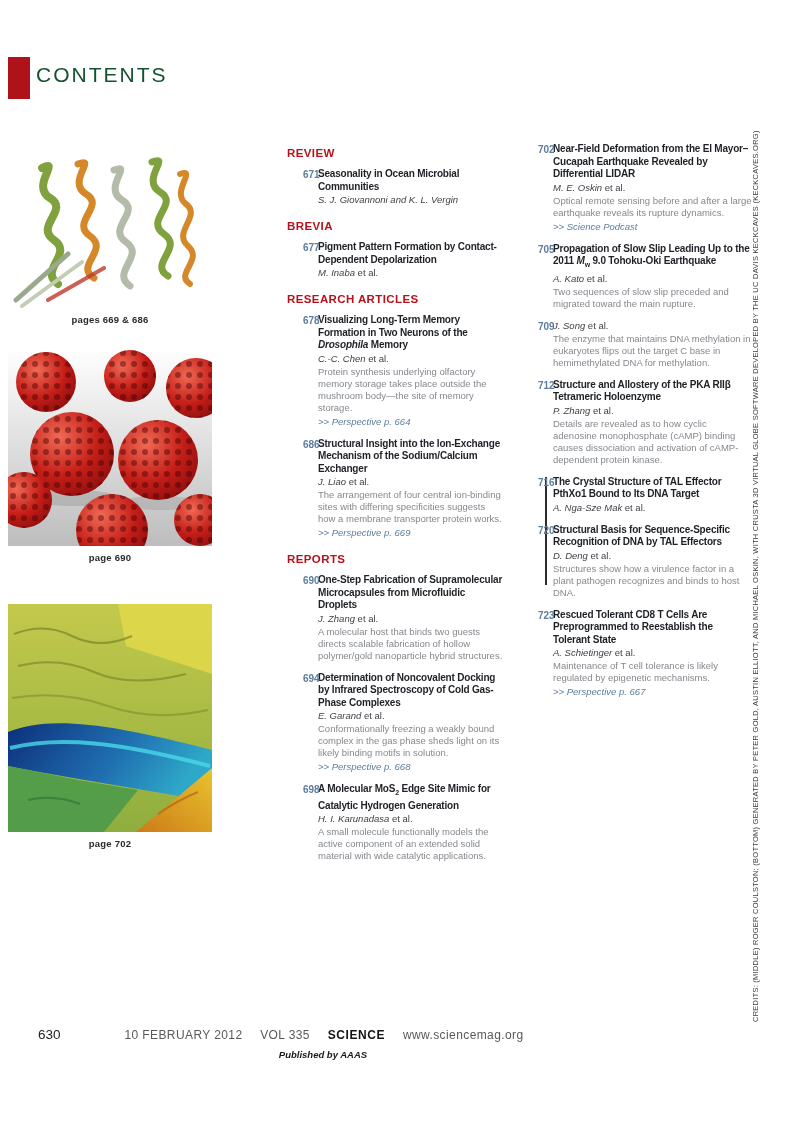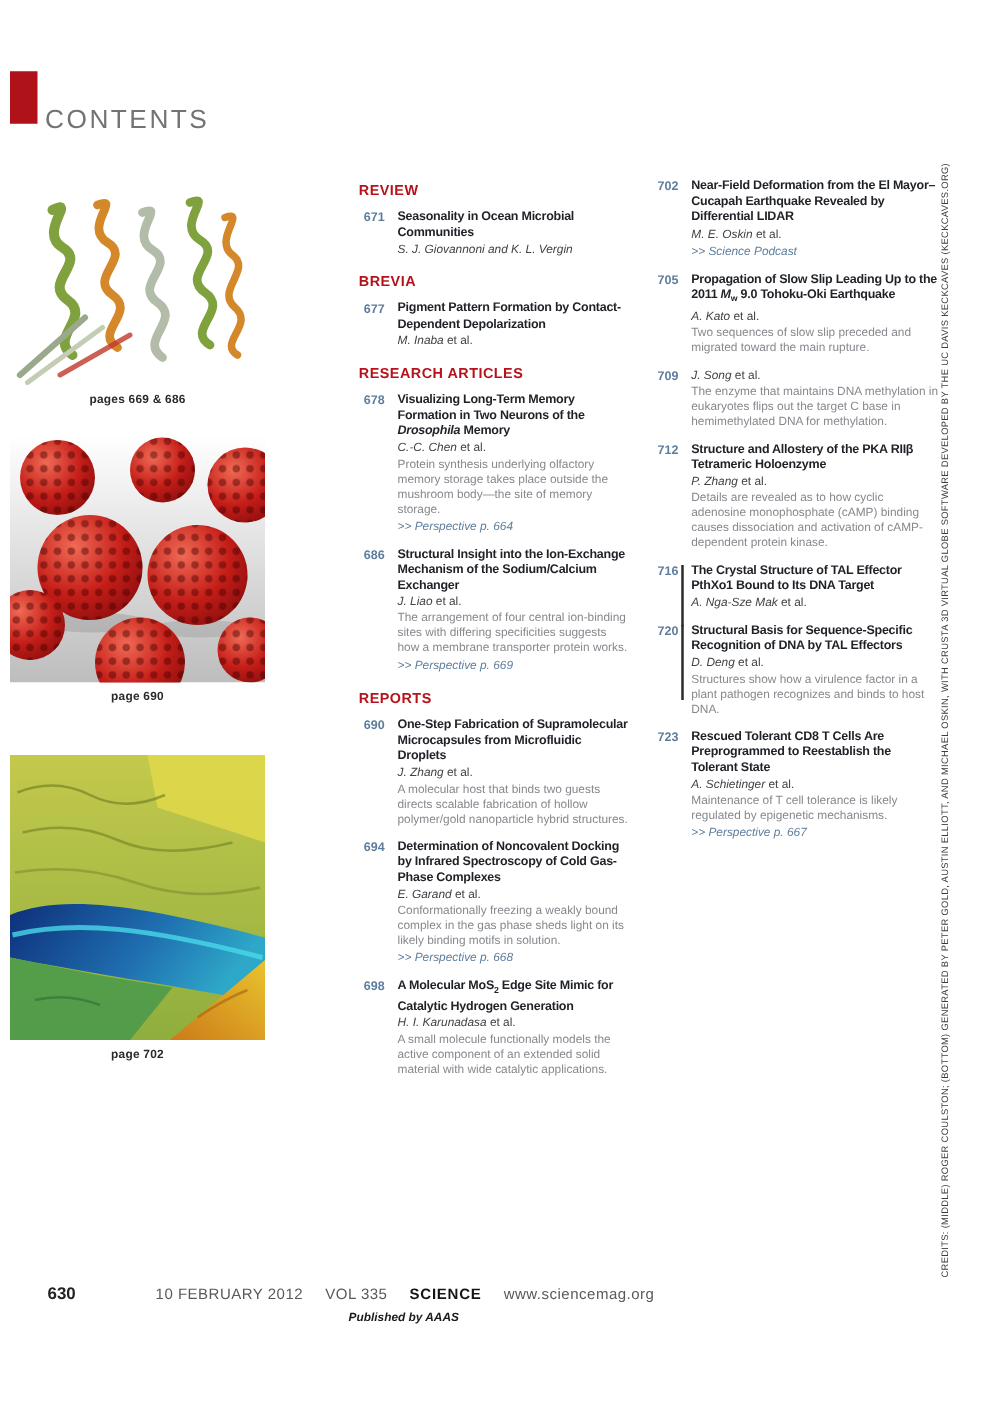--- a/index.html
+++ b/index.html
@@ -12,8 +12,8 @@
   
   .red-block { position:absolute; left:8px; top:57px; width:22px; height:42px; background:#b01219; }
   .contents-title {
-    position:absolute; left:36px; top:84px; font-size:21px; font-weight:normal;
-    color:#737373; letter-spacing:2px;
+    position:absolute; left:36px; top:63px; font-size:21px; font-weight:normal;
+    color:#14532d; letter-spacing:2px;
   }
 
   

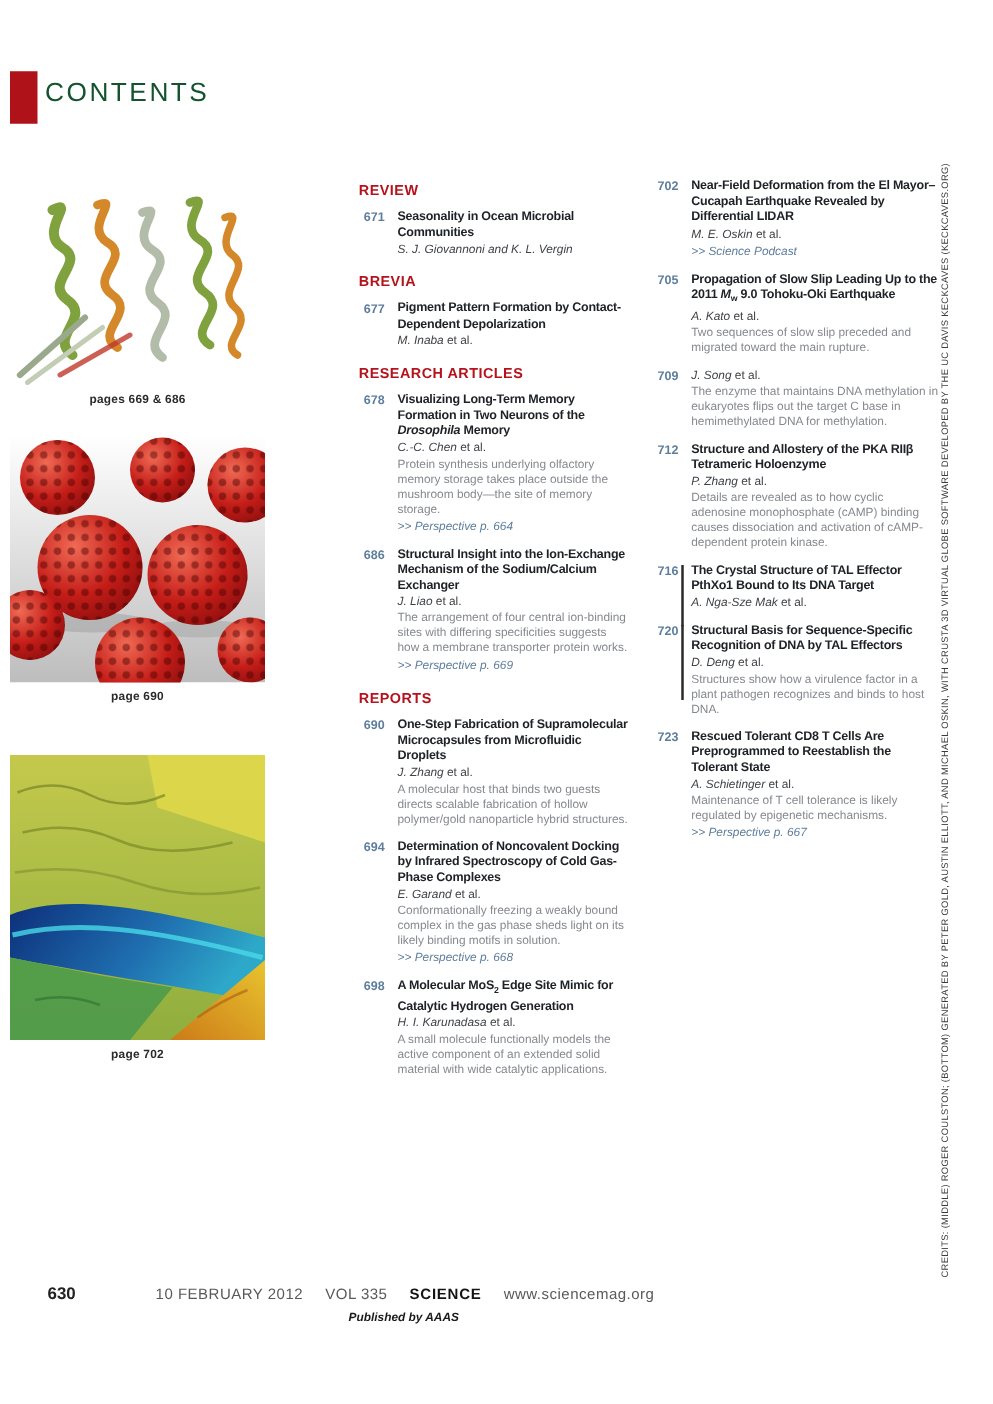--- a/index.html
+++ b/index.html
@@ -37,7 +37,7 @@
 
   .entry { position:relative; padding-left:31px; margin-bottom:10px; }
   .page-num {
-    position:absolute; left:4px; top:1px; font-size:10px; font-weight:bold; color:#5d7d9c;
+    position:absolute; left:16px; top:1px; font-size:10px; font-weight:bold; color:#5d7d9c;
   }
   .title {
     font-size:10px; font-weight:bold; color:#1e2126; line-height:12.5px; letter-spacing:-0.2px;

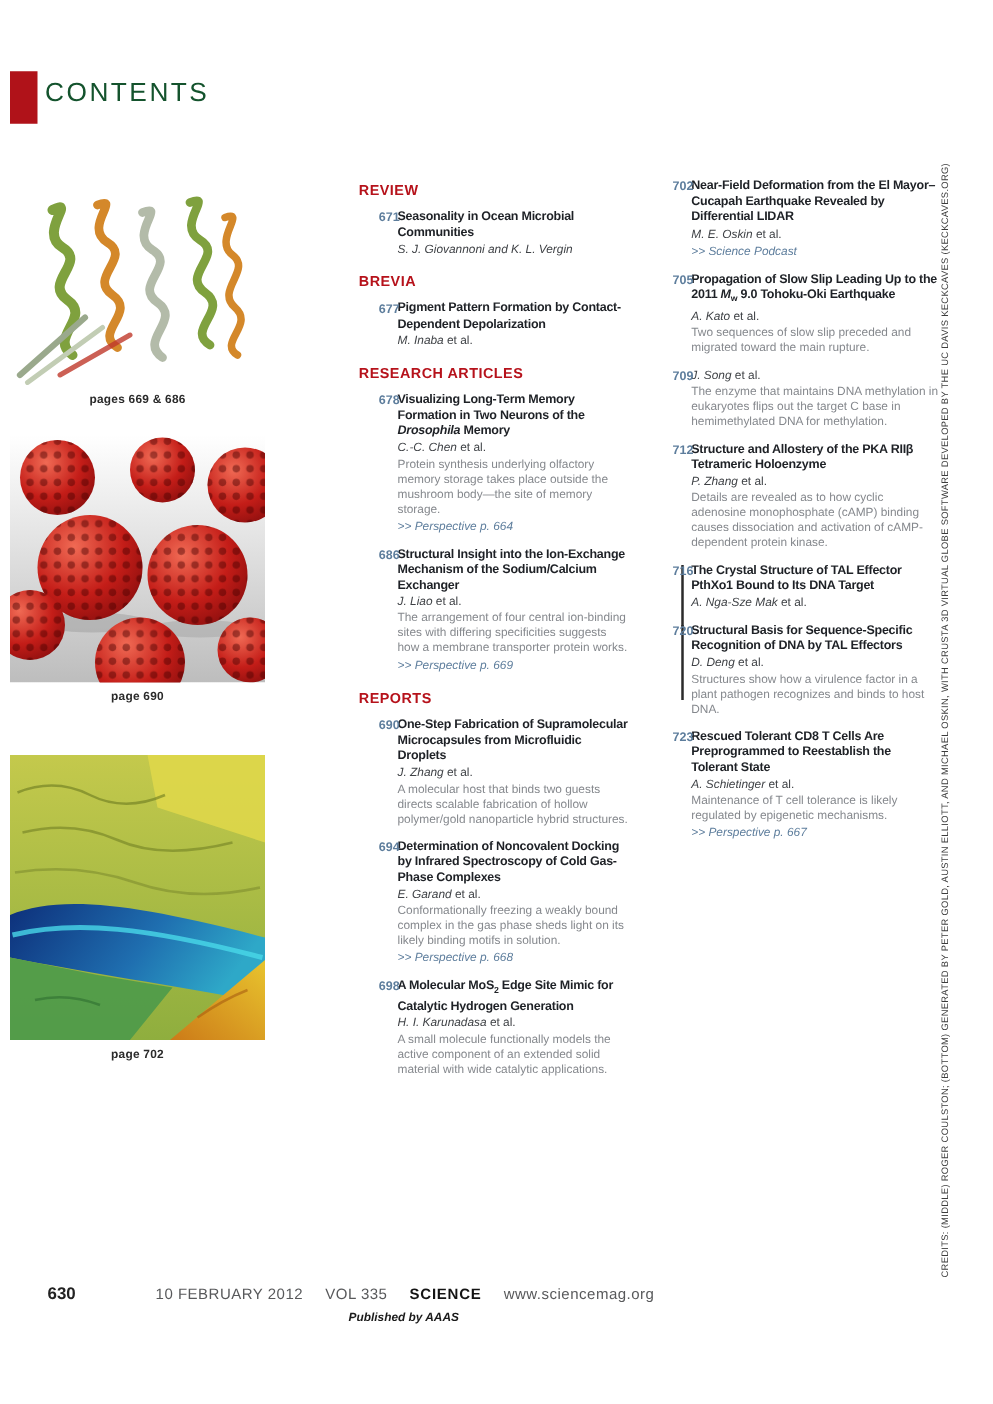--- a/index.html
+++ b/index.html
@@ -214,6 +214,7 @@
       <span class="page-num">702</span>
       <div class="title"><span>Near-Field Deformation from the El Mayor–Cucapah Earthquake Revealed by Differential LIDAR</span></div>
       <div class="authors"><span style="font-style: italic;">M. E. Oskin</span><span> et al.</span></div>
+      <div class="summary">Optical remote sensing before and after a large earthquake reveals its rupture dynamics.</div>
       <div class="link">&gt;&gt; Science Podcast</div>
     </div>
     <div class="entry">

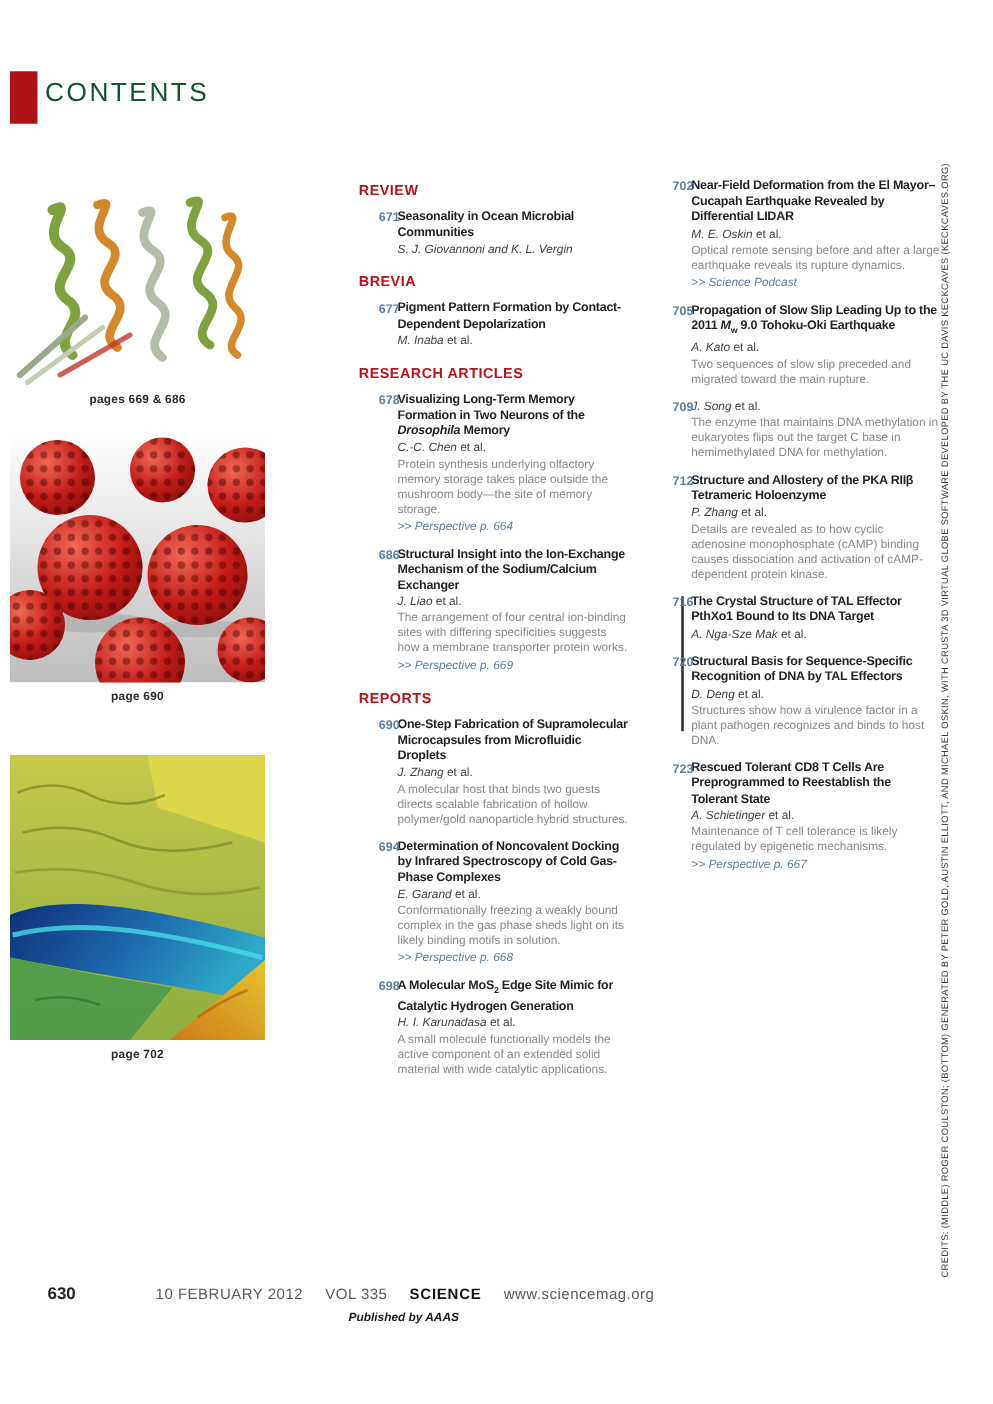--- a/index.html
+++ b/index.html
@@ -53,7 +53,7 @@
   .grouped.g-end::before { bottom:14px; }
 
   
-  .folio { position:absolute; left:38px; top:1027px; font-size:13.5px; font-weight:bold; color:#222; }
+  .folio { position:absolute; left:38px; top:1027px; font-size:13.5px; font-weight:normal; color:#222; }
   .footer-line { position:absolute; left:0; top:1028px; width:648px; text-align:center; font-size:12px; color:#58595b; letter-spacing:0.4px; }
   .footer-line .sep { display:inline-block; width:14px; }
   .footer-brand { font-weight:bold; color:#141414; letter-spacing:0.6px; }

